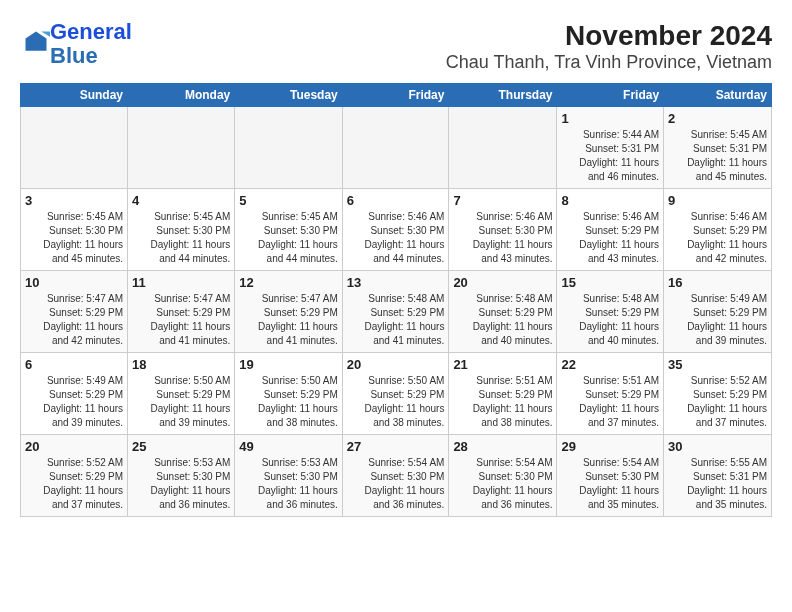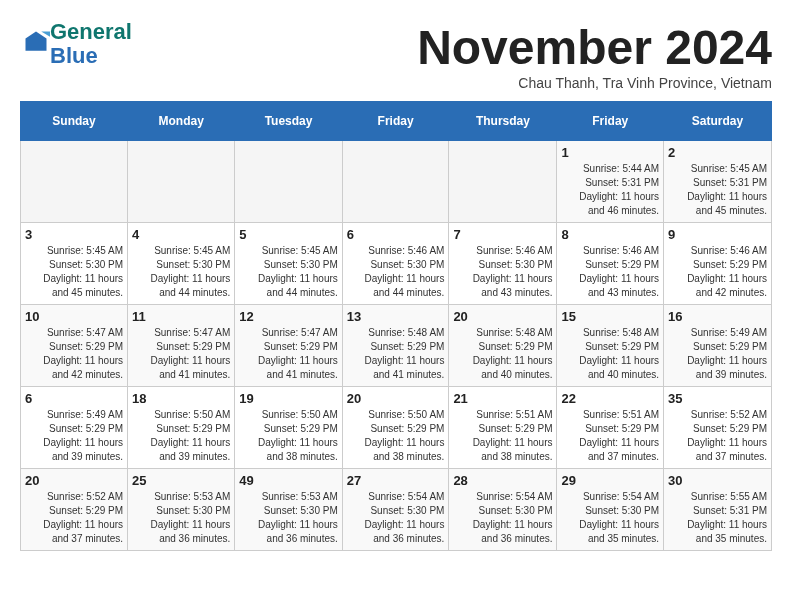--- a/index.html
+++ b/index.html
@@ -25,7 +25,7 @@
       font-weight: bold;
       line-height: 1.1;
     }
-    .logo-general { color: #0f766e; }
+    .logo-general { color: #1d4ed8; }
     .logo-blue { color: #2a6db5; }
     .logo-icon {
       width: 28px;

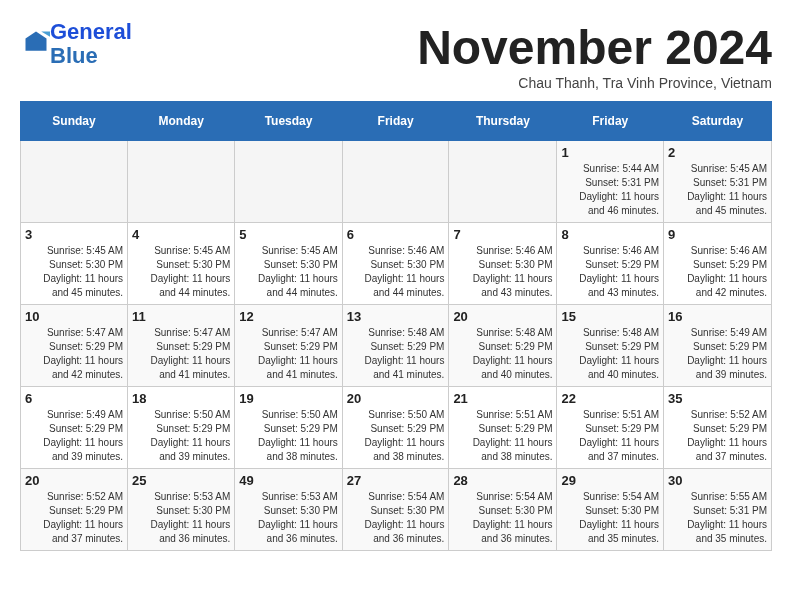--- a/index.html
+++ b/index.html
@@ -36,7 +36,7 @@
       text-align: right;
     }
     .month-title {
-      font-size: 48px;
+      font-size: 28px;
       font-weight: bold;
       color: #222;
     }

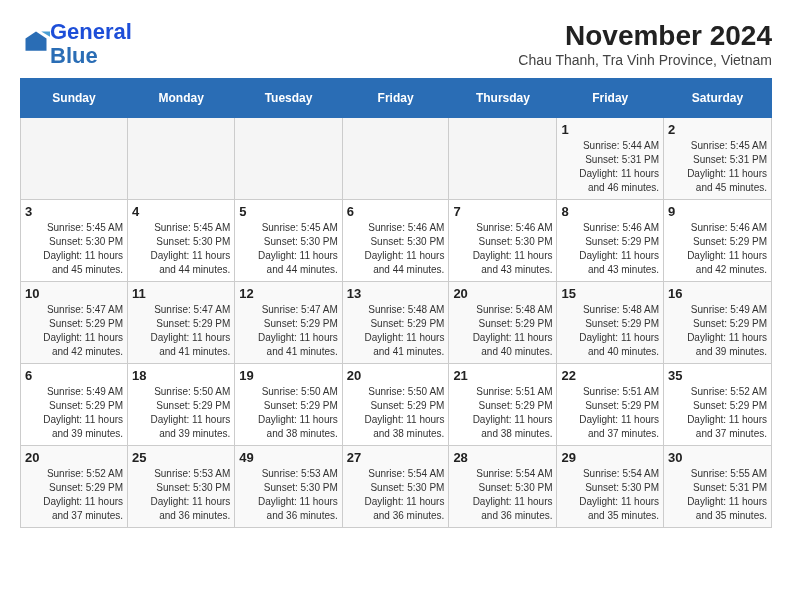--- a/index.html
+++ b/index.html
@@ -41,7 +41,7 @@
       color: #222;
     }
     .subtitle {
-      font-size: 14px;
+      font-size: 18px;
       color: #444;
     }
     .calendar {

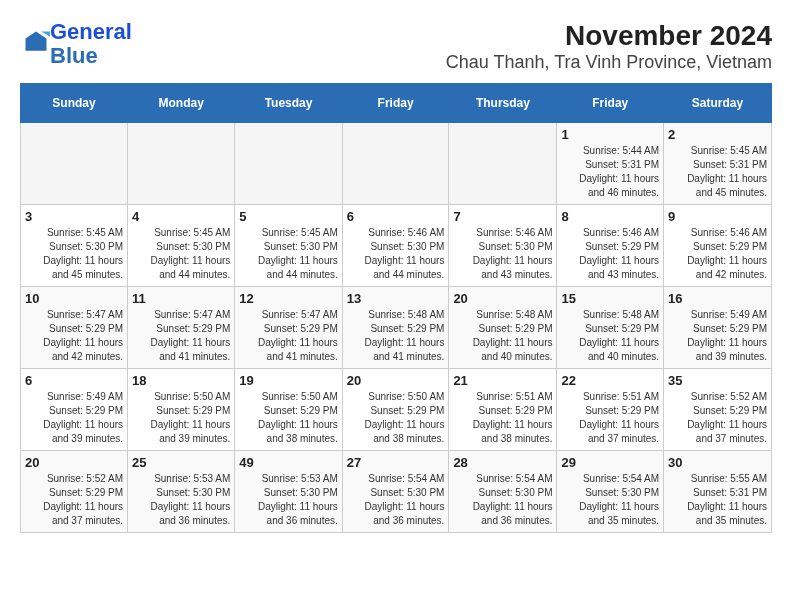--- a/index.html
+++ b/index.html
@@ -52,8 +52,8 @@
     .calendar thead th {
       background: #2a6db5;
       color: white;
-      padding: 12px 4px;
-      text-align: center;
+      padding: 4px 4px;
+      text-align: right;
       font-size: 12px;
       font-weight: bold;
       border: 1px solid #2a6db5;

